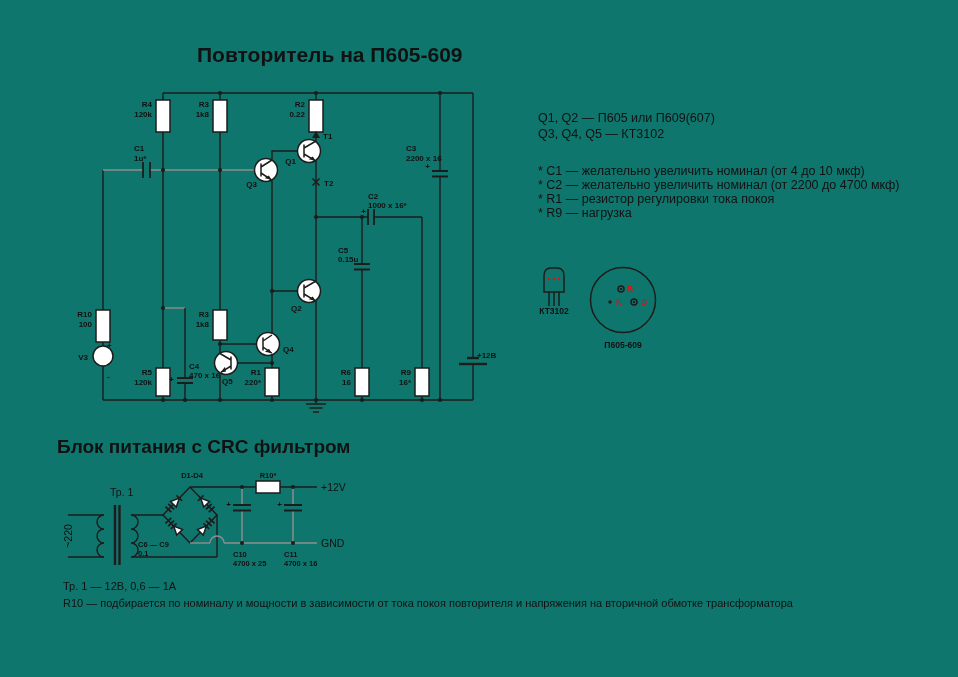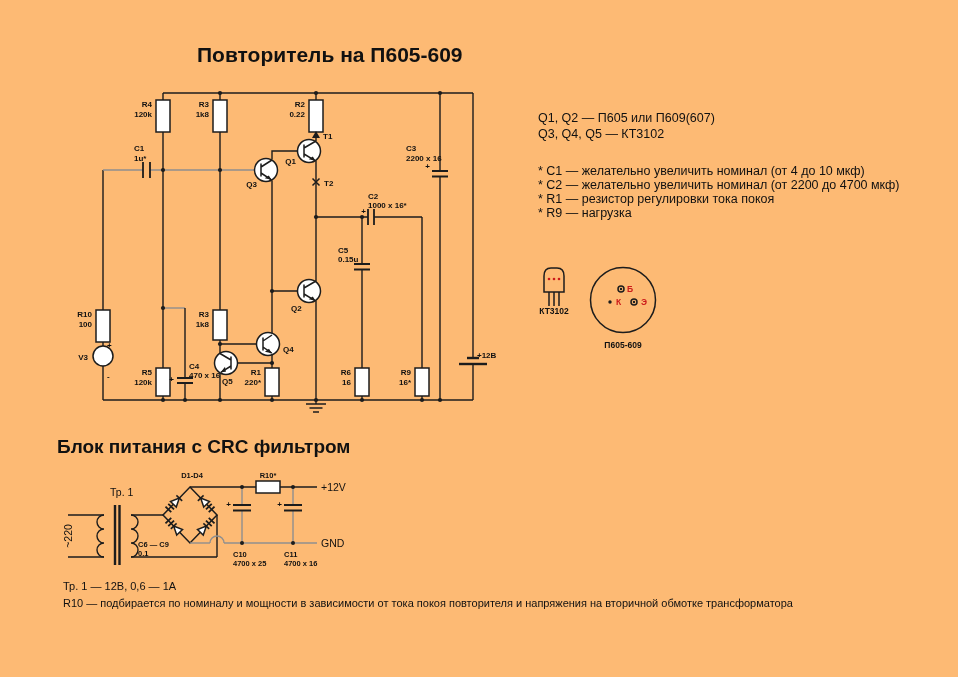--- a/index.html
+++ b/index.html
@@ -3,7 +3,7 @@
 <meta charset="utf-8">
 <style>
   html,body{margin:0;padding:0;background:#ffffff;}
-  #stage{position:relative;width:958px;height:677px;background:#fdba74;overflow:hidden;
+  #stage{position:relative;width:958px;height:677px;background:#0f766e;overflow:hidden;
          font-family:"Liberation Sans", sans-serif;}
   svg{position:absolute;left:0;top:0;}
   .wire{stroke:#1c1c1c;stroke-width:1.4;fill:none;}

